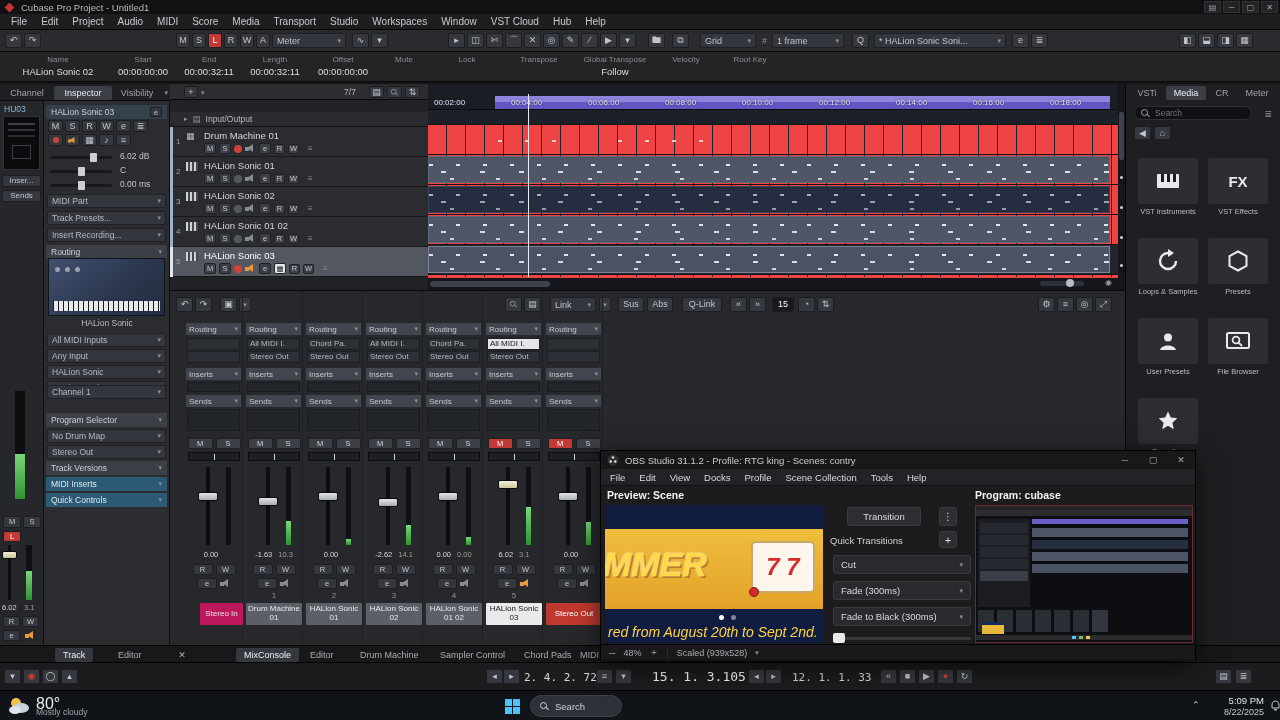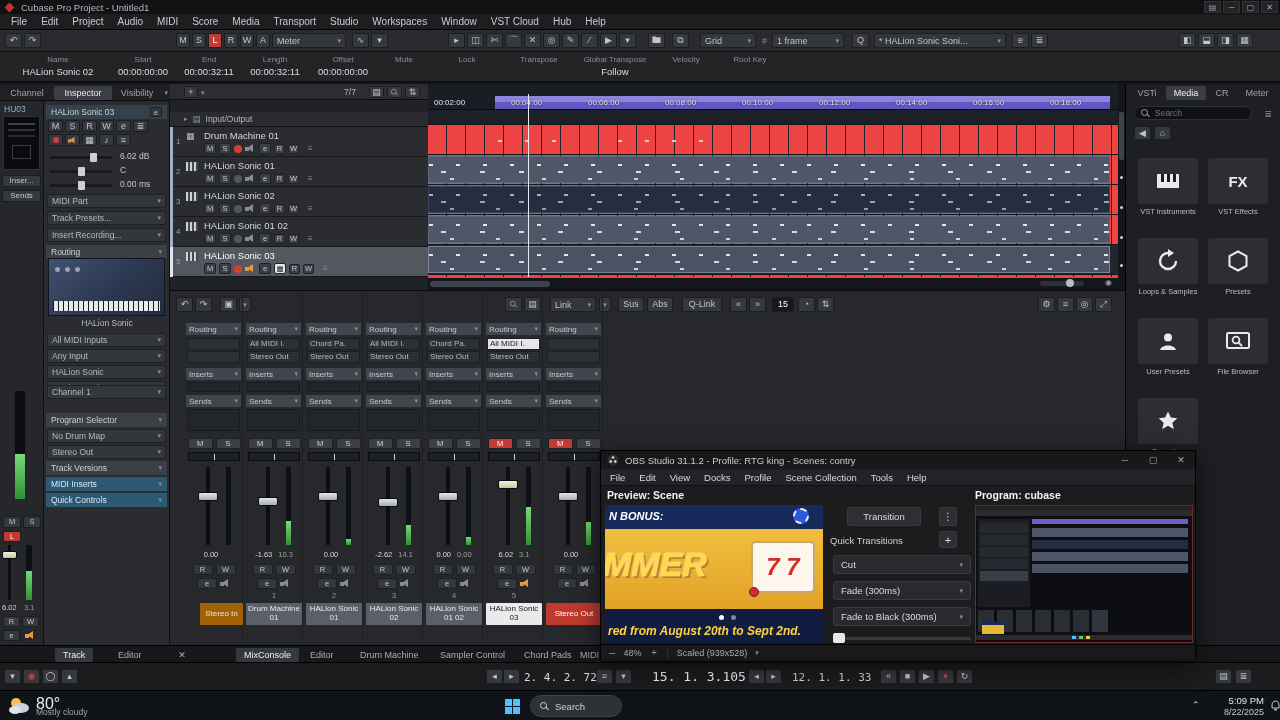--- a/index.html
+++ b/index.html
@@ -1166,10 +1166,6 @@
     <div class="obs-label" style="left:374px;">Program: cubase</div>
 
     <div class="preview">
-      <div style="position:absolute;left:0;top:0;width:218px;height:24px;background:#16295b;">
-        <span style="position:absolute;left:4px;top:5px;font-size:11px;font-weight:800;font-style:italic;color:#fff;">N BONUS:</span>
-        <span style="position:absolute;right:14px;top:3px;width:16px;height:16px;border-radius:50%;background:#2a5adf;border:2px dashed #e8ecf6;"></span>
-      </div>
       <div style="position:absolute;left:0;top:24px;width:218px;height:80px;background:linear-gradient(180deg,#f0be3e,#e3a227);">
         <span style="position:absolute;left:-2px;top:16px;font-size:34px;font-weight:900;font-style:italic;color:#ffd94a;text-shadow:0 0 2px #fff,2px 2px 0 #b9791a;">MMER</span>
         <div style="position:absolute;right:8px;top:12px;width:64px;height:52px;background:#fdf6ec;border-radius:5px;border:2px solid #c9a96a;display:flex;align-items:center;justify-content:center;">

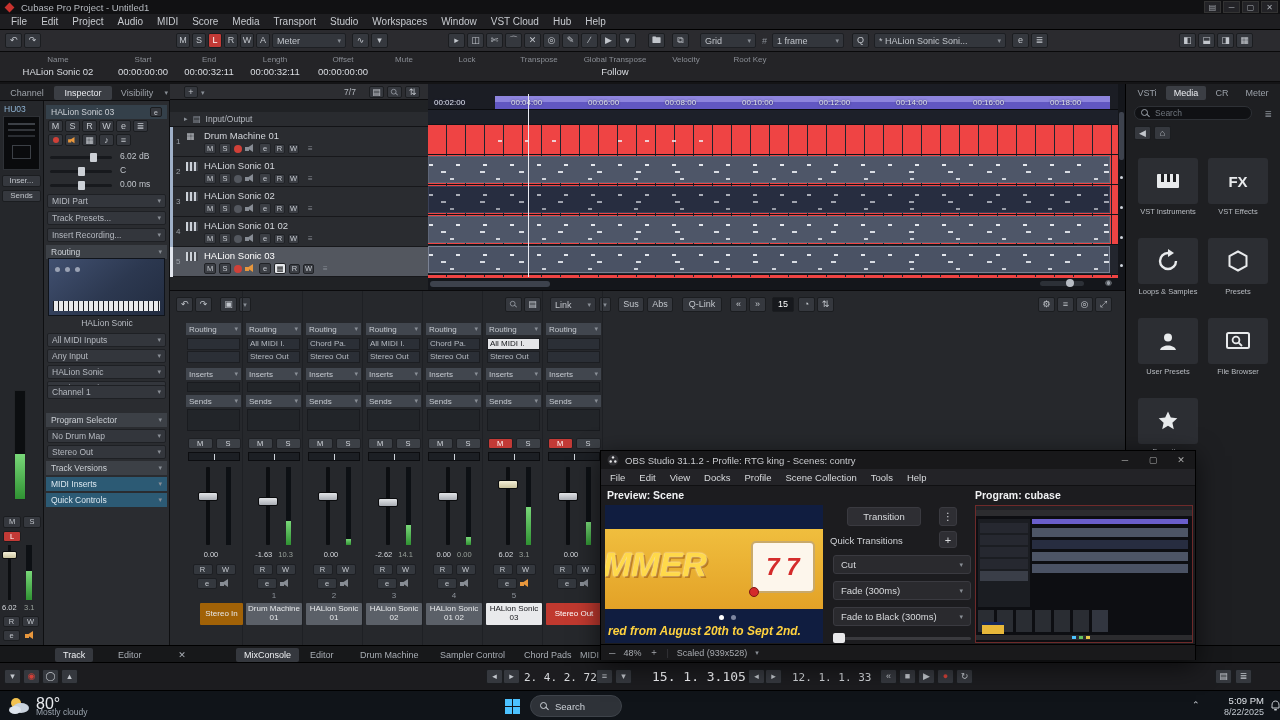--- a/index.html
+++ b/index.html
@@ -701,7 +701,7 @@
             <span class="mnum"></span>
           </div>
           <div class="row" style="top:312px;">
-            <div class="mname" style="background:#a16207;color:#e6e8ea;margin-left:15px;">Stereo In</div>
+            <div class="mname" style="background:#be185d;color:#e6e8ea;margin-left:15px;">Stereo In</div>
           </div>
         </div>
         <div class="mcol" style="left: 75px; top: 0px; width: 58px; height: 355px;">

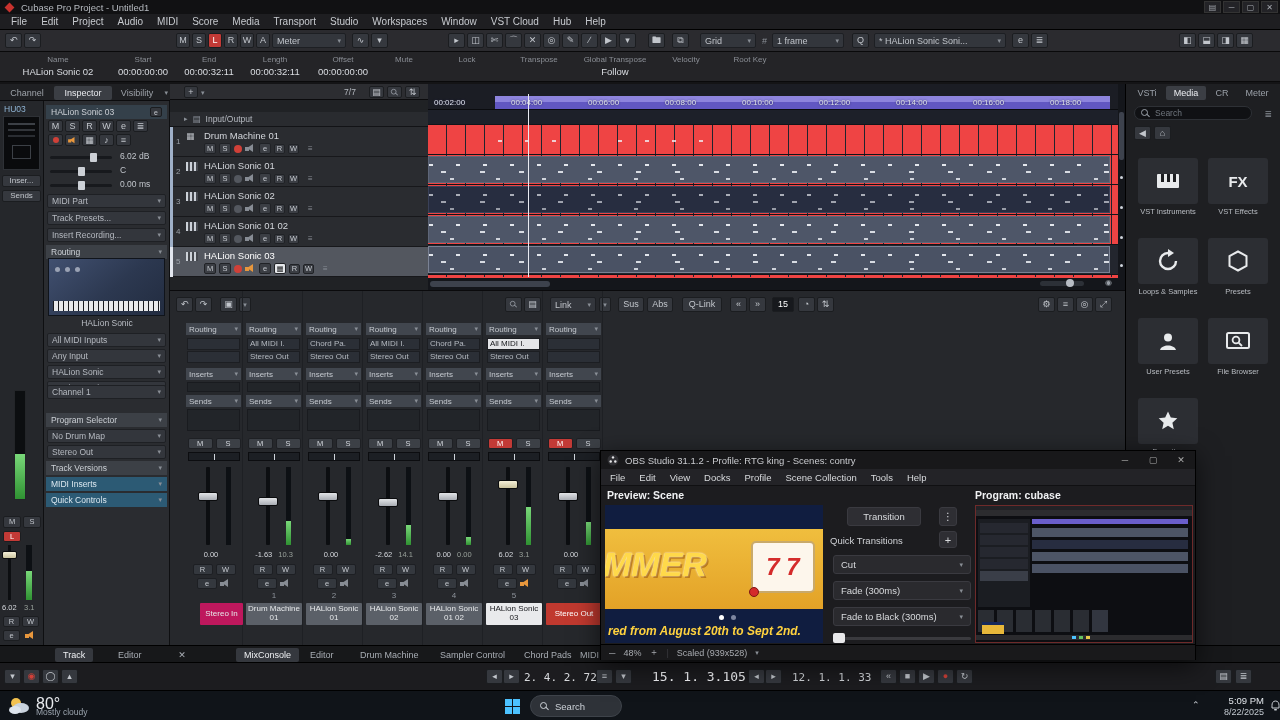--- a/index.html
+++ b/index.html
@@ -1176,7 +1176,7 @@
       <div style="position:absolute;left:0;top:104px;width:218px;height:34px;background:#101d40;">
         <span style="position:absolute;left:114px;top:6px;width:5px;height:5px;border-radius:50%;background:#ffffff;"></span>
         <span style="position:absolute;left:126px;top:6px;width:5px;height:5px;border-radius:50%;background:#7d86a0;"></span>
-        <span style="position:absolute;left:3px;top:15px;font-size:12px;font-weight:700;font-style:italic;color:#ffd23e;white-space:nowrap;text-align:right;">red from August 20th to Sept 2nd.</span>
+        <span style="position:absolute;left:3px;top:15px;font-size:14px;font-weight:400;font-style:italic;color:#ffd23e;white-space:nowrap;text-align:right;">red from August 20th to Sept 2nd.</span>
       </div>
     </div>
 

